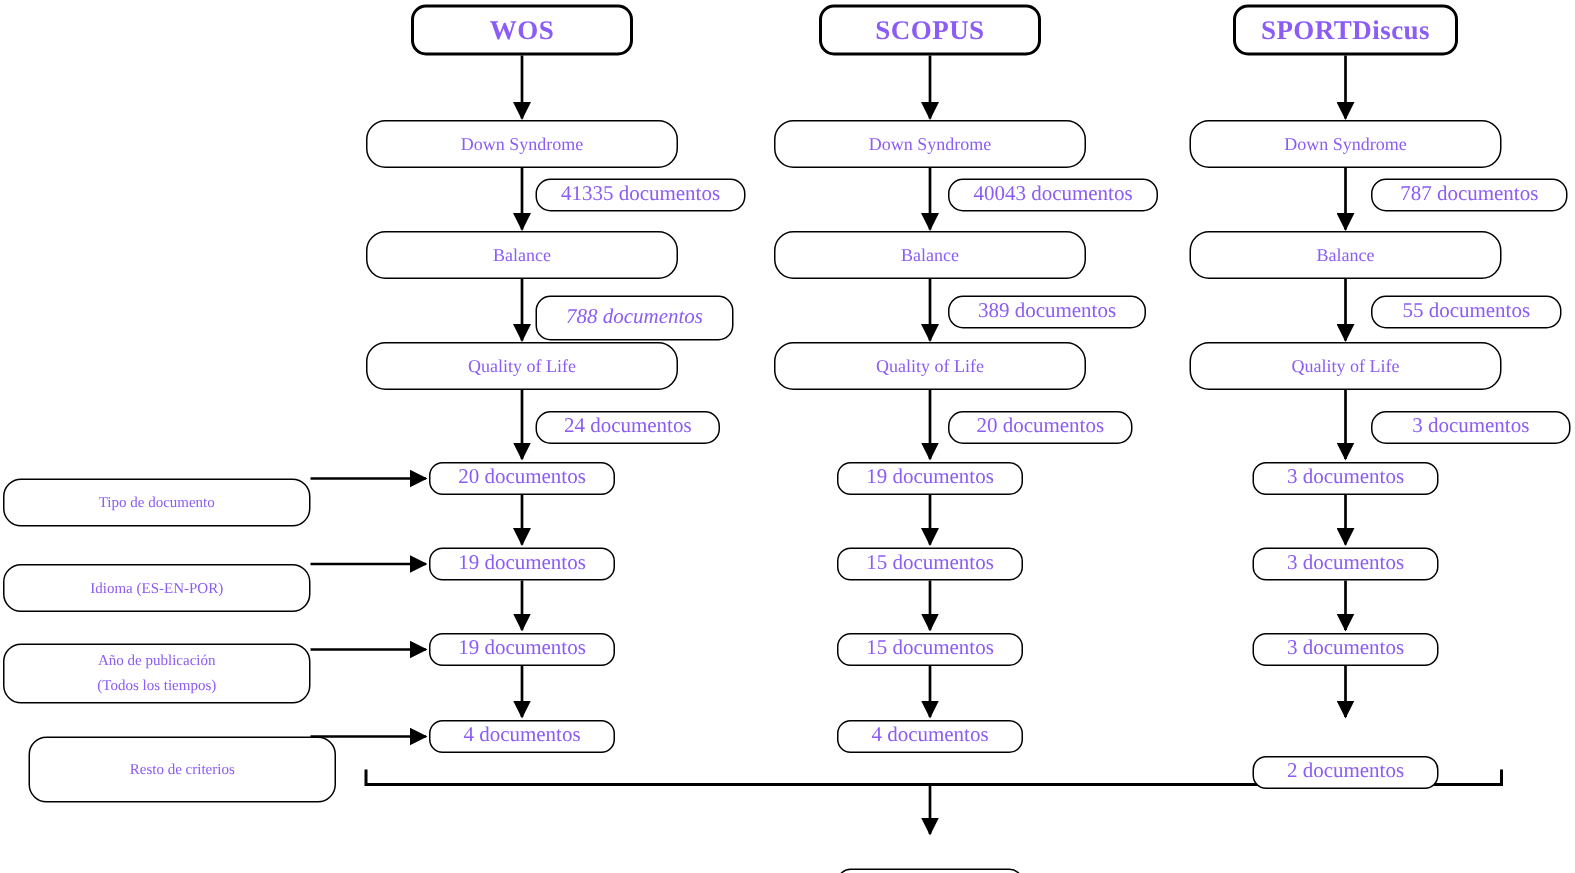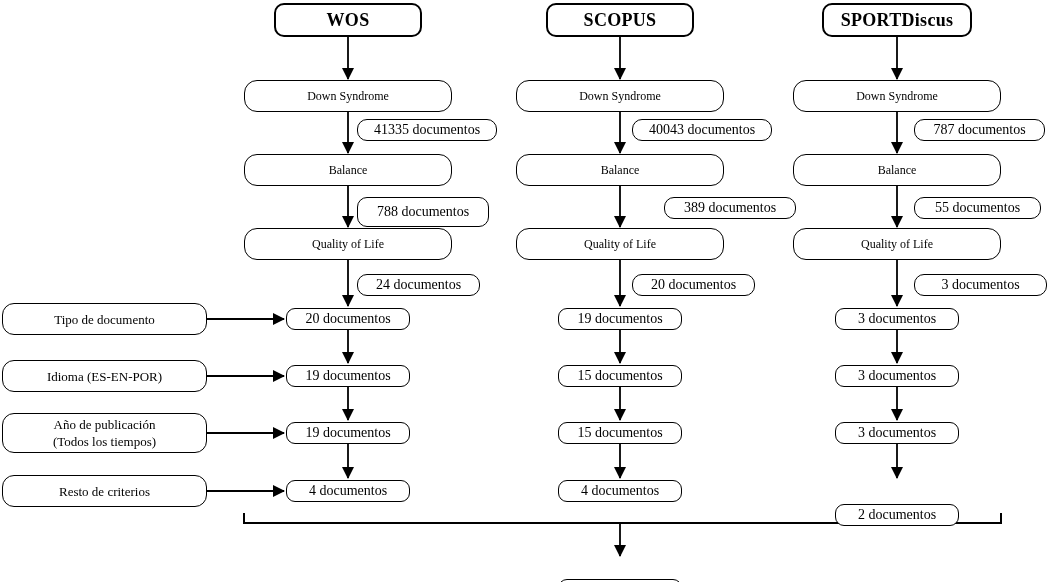--- a/index.html
+++ b/index.html
@@ -9,7 +9,7 @@
     height: 582px;
     background: #ffffff;
     font-family: "Liberation Serif", "DejaVu Serif", serif;
-    color: #000000;
+    color: #8b5cf6;
     overflow: hidden;
   }
   #connectors {

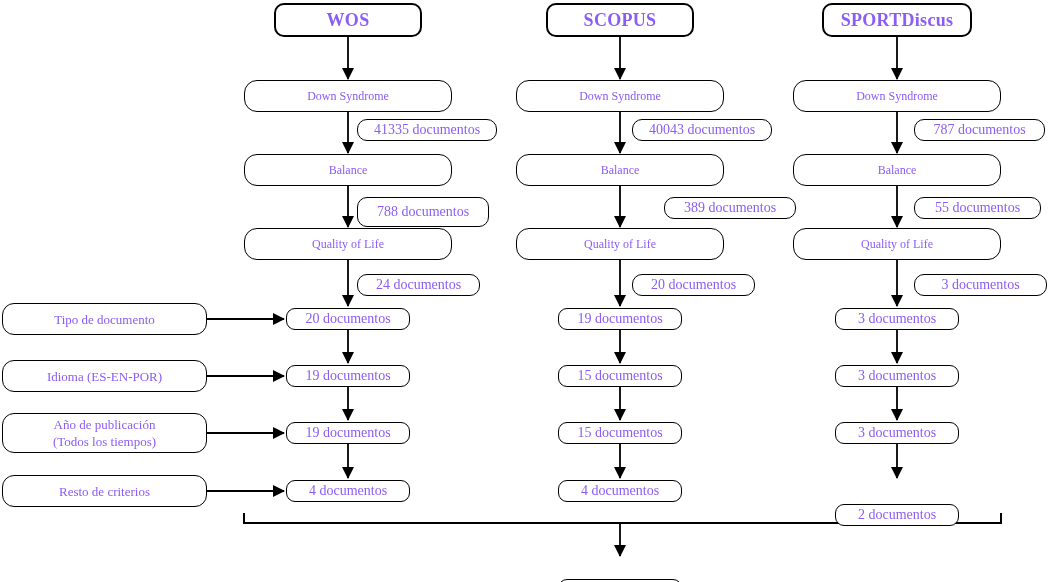--- a/index.html
+++ b/index.html
@@ -112,7 +112,7 @@
   <div class="box stage" style="left:244px; top:80px; width:208px; height:32px;">Down Syndrome</div>
   <div class="box count" style="left:357px; top:119px; width:140px; height:22px;">41335 documentos</div>
   <div class="box stage" style="left:244px; top:154px; width:208px; height:32px;">Balance</div>
-  <div class="box count" style="left:357px; top:197px; width:132px; height:30px;">788 documentos</div>
+  <div class="box count" style="left:357px; top:197px; width:132px; height:30px;font-style:italic;">788 documentos</div>
   <div class="box stage" style="left:244px; top:228px; width:208px; height:32px;">Quality of Life</div>
   <div class="box count" style="left:357px; top:274px; width:123px; height:22px;">24 documentos</div>
   <div class="box result" style="left:286px; top:308px; width:124px; height:22px;">20 documentos</div>

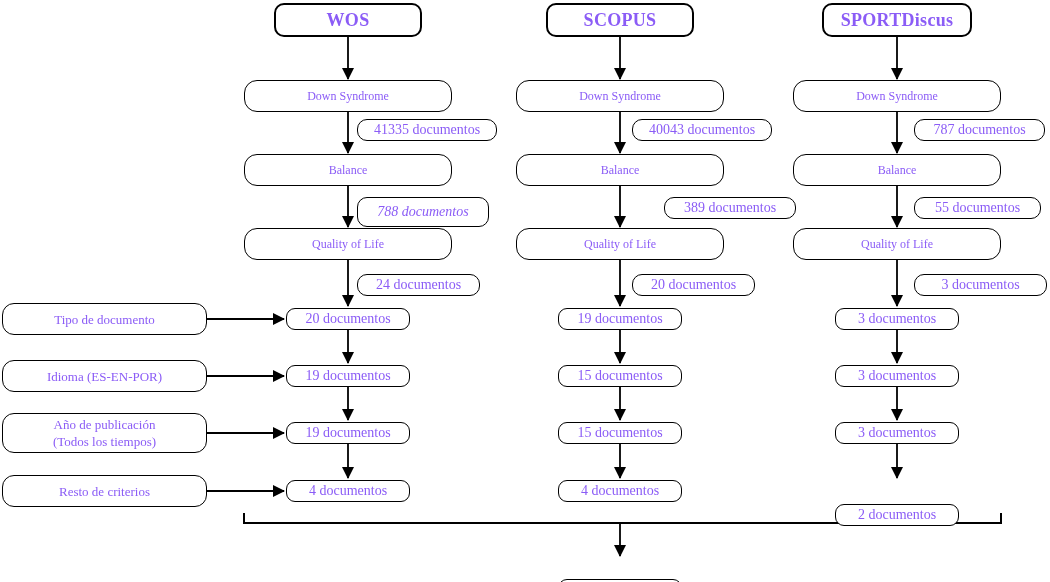--- a/index.html
+++ b/index.html
@@ -124,7 +124,7 @@
   <div class="box stage" style="left:516px; top:80px; width:208px; height:32px;">Down Syndrome</div>
   <div class="box count" style="left:632px; top:119px; width:140px; height:22px;">40043 documentos</div>
   <div class="box stage" style="left:516px; top:154px; width:208px; height:32px;">Balance</div>
-  <div class="box count" style="left:632px; top:197px; width:132px; height:22px;margin-left:32px;">389 documentos</div>
+  <div class="box count" style="left:632px; top:197px; width:132px; height:22px;">389 documentos</div>
   <div class="box stage" style="left:516px; top:228px; width:208px; height:32px;">Quality of Life</div>
   <div class="box count" style="left:632px; top:274px; width:123px; height:22px;">20 documentos</div>
   <div class="box result" style="left:558px; top:308px; width:124px; height:22px;">19 documentos</div>

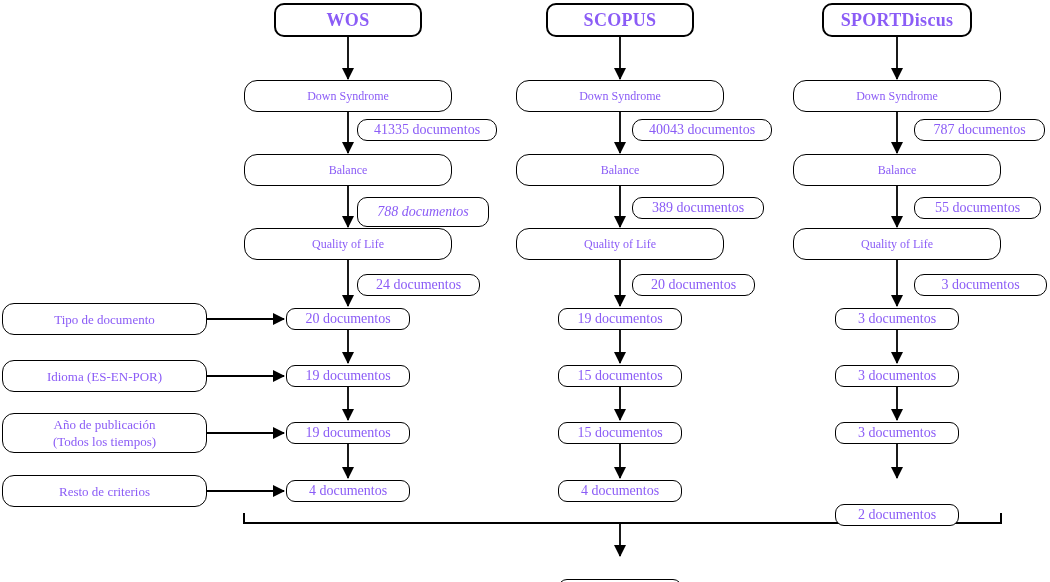--- a/index.html
+++ b/index.html
@@ -49,11 +49,12 @@
     border-radius: 9px;
   }
   .filter {
-    font-size: 13px;
+    font-size: 10px;
     border-width: 1.8px;
     border-radius: 12px;
     flex-direction: column;
     line-height: 17px;
+    margin-top: 16px;
   }
   .final {
     font-size: 14px;

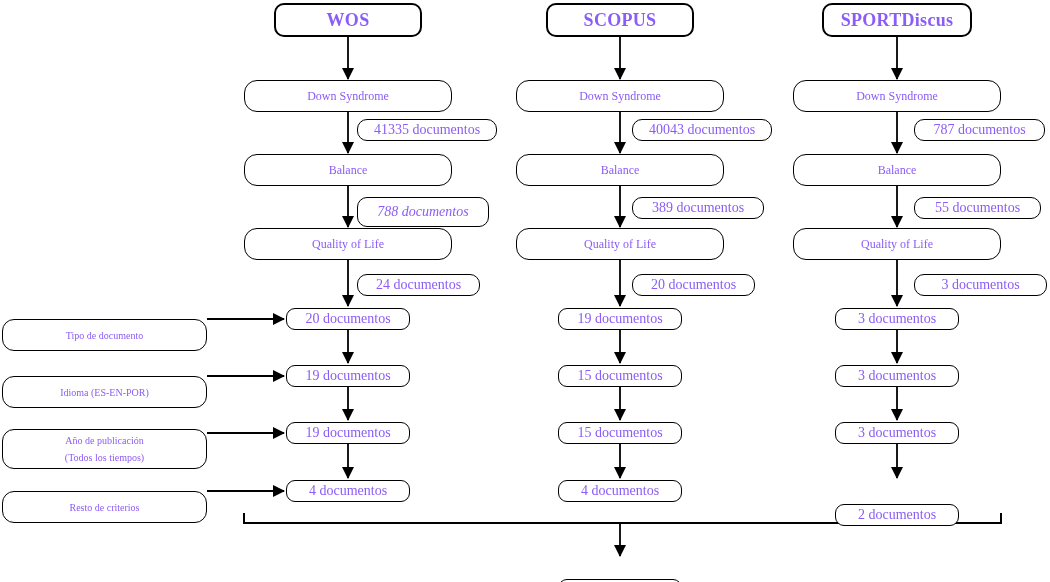--- a/index.html
+++ b/index.html
@@ -155,7 +155,7 @@
     <span>Año de publicación</span>
     <span>(Todos los tiempos)</span>
   </div>
-  <div class="box filter" style="left:2px; top:475px; width:205px; height:32px;text-align:right;">
+  <div class="box filter" style="left:19px; top:475px; width:205px; height:44px;text-align:right;">
     <span>Resto de criterios</span>
   </div>
 

